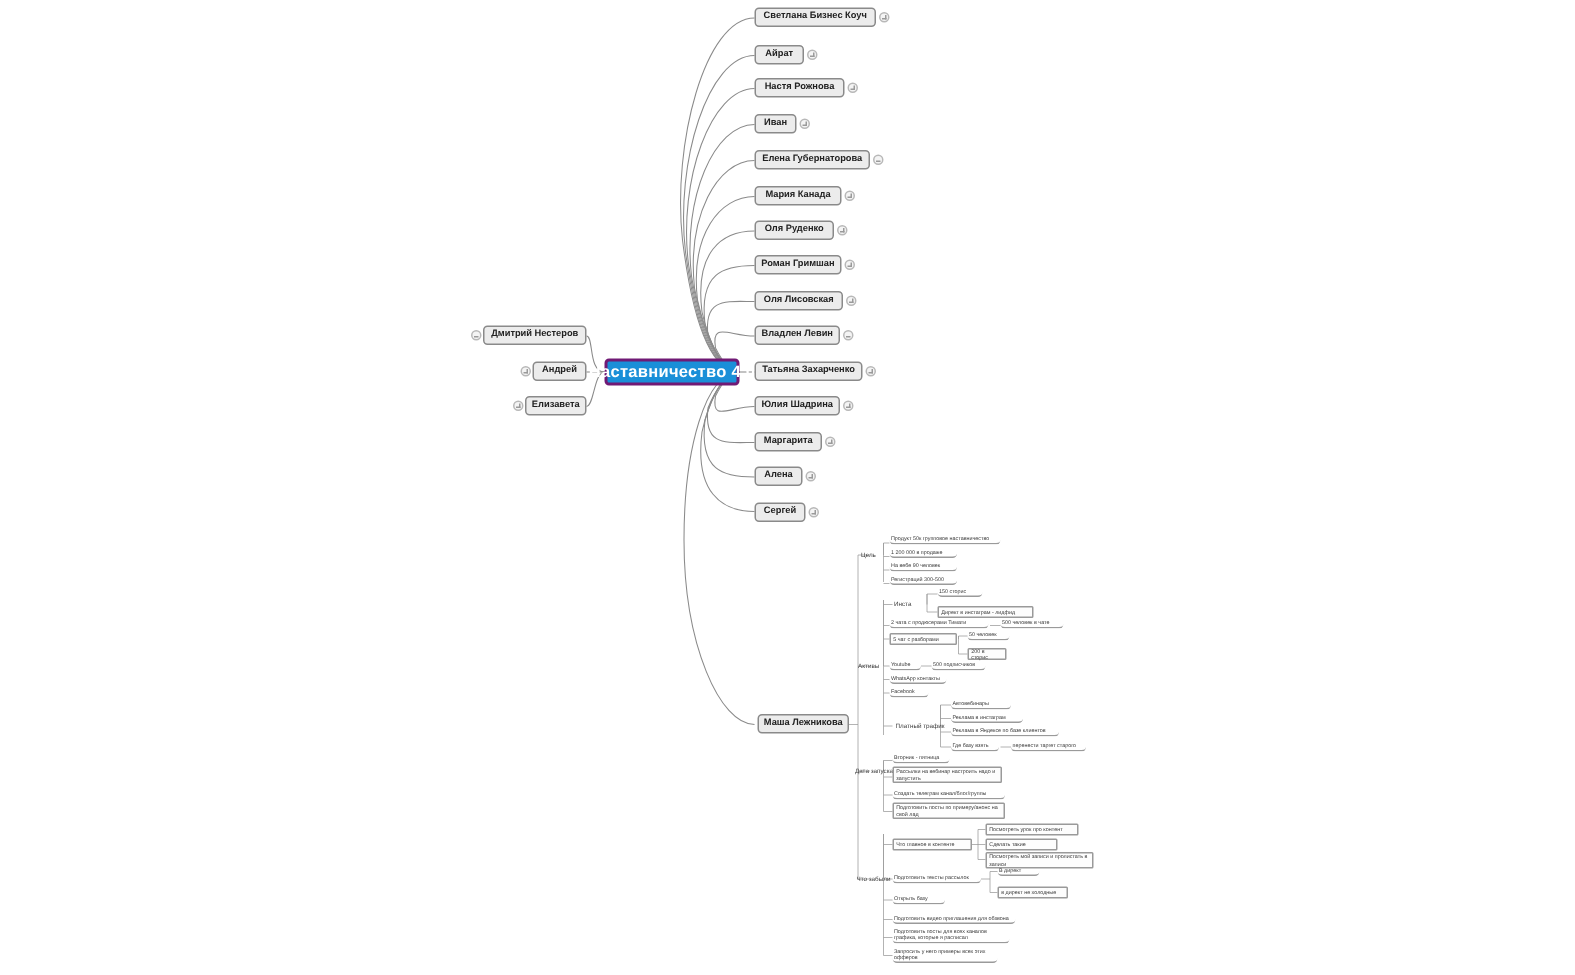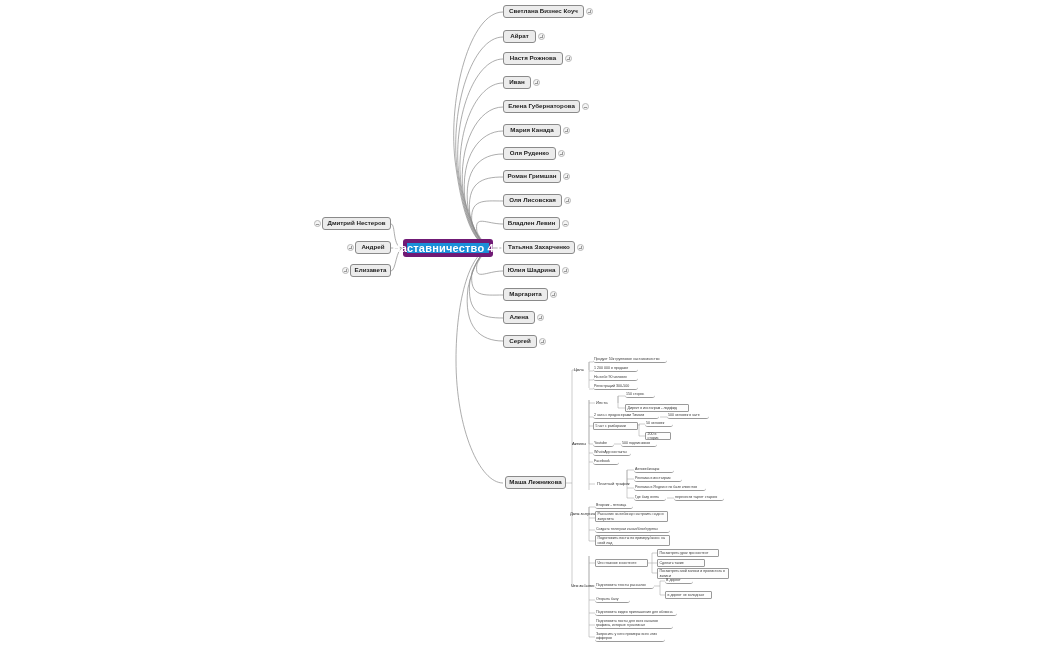--- a/index.html
+++ b/index.html
@@ -35,7 +35,7 @@
   }
   .node.root {
     background: #1a8fd8;
-    border: 4px solid #701a75;
+    border: 2px solid #701a75;
     color: #ffffff;
     font-size: 11px;
     font-weight: bold;

